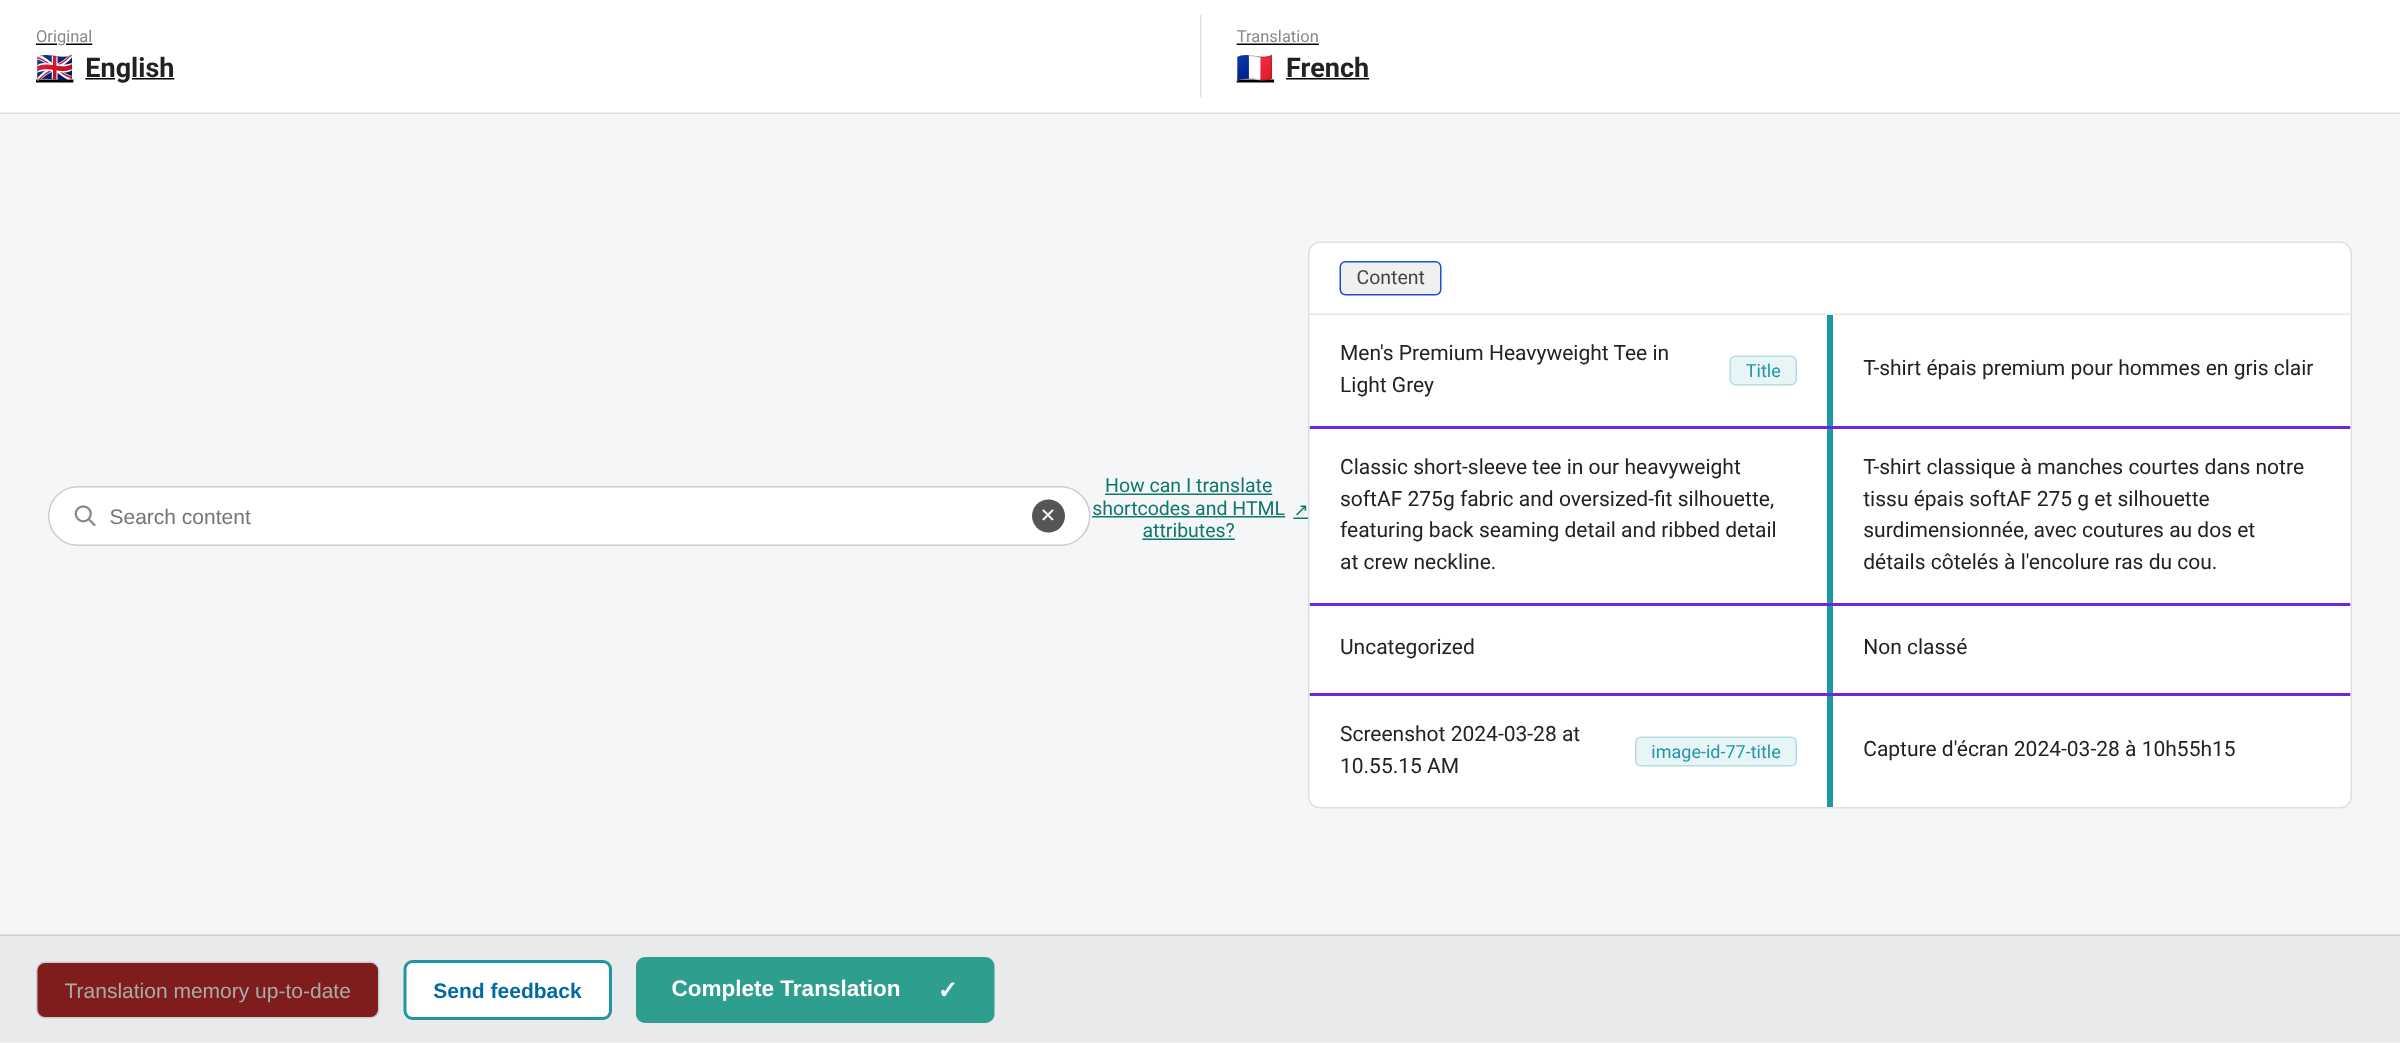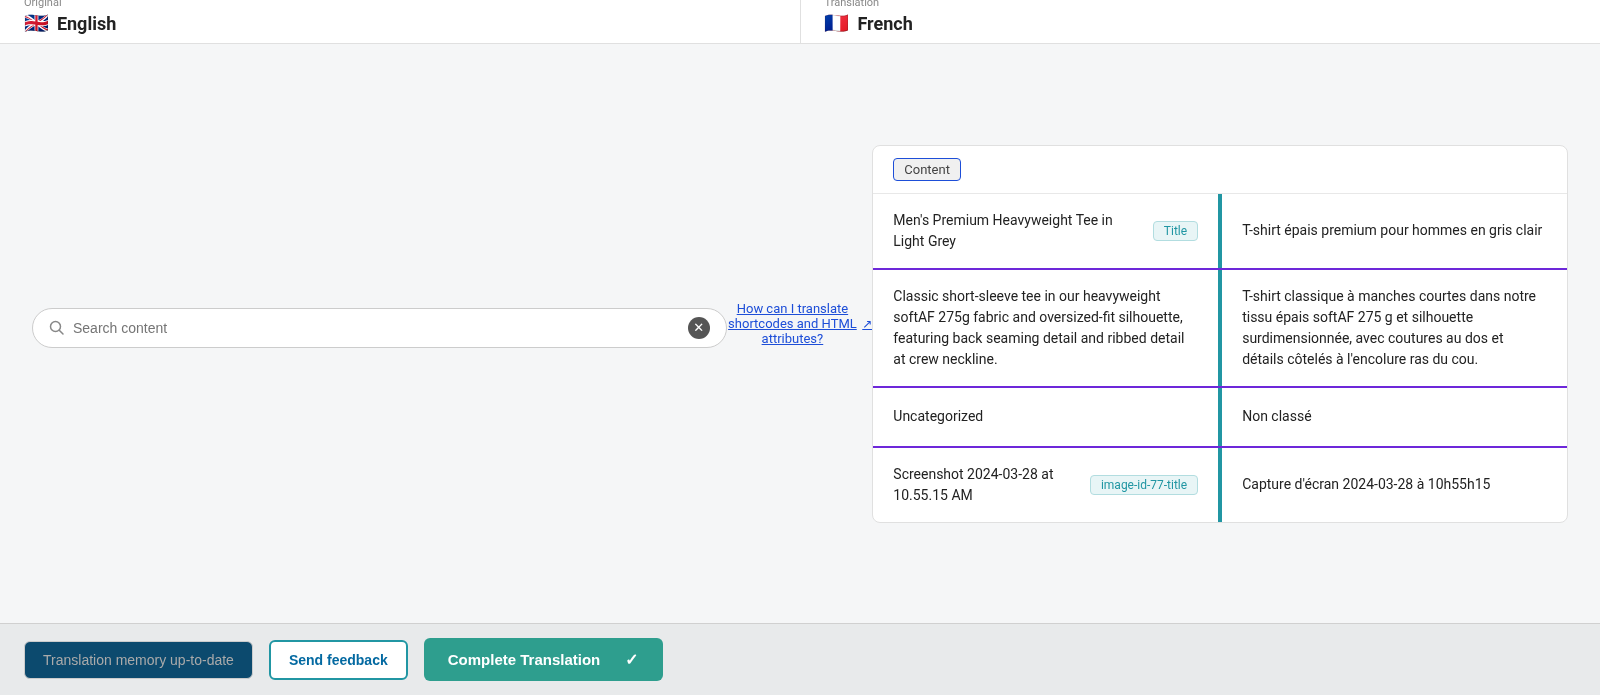--- a/index.html
+++ b/index.html
@@ -17,9 +17,10 @@
       background: #fff;
       border-bottom: 1px solid #e0e0e0;
       display: flex;
-      align-items: flex-end;
-      height: 44px;
-      flex-shrink: 0;
+      align-items: center;
+      height: 76px;
+      flex-shrink: 0;
+      text-decoration: underline;
     }
     .header-section {
       display: flex;

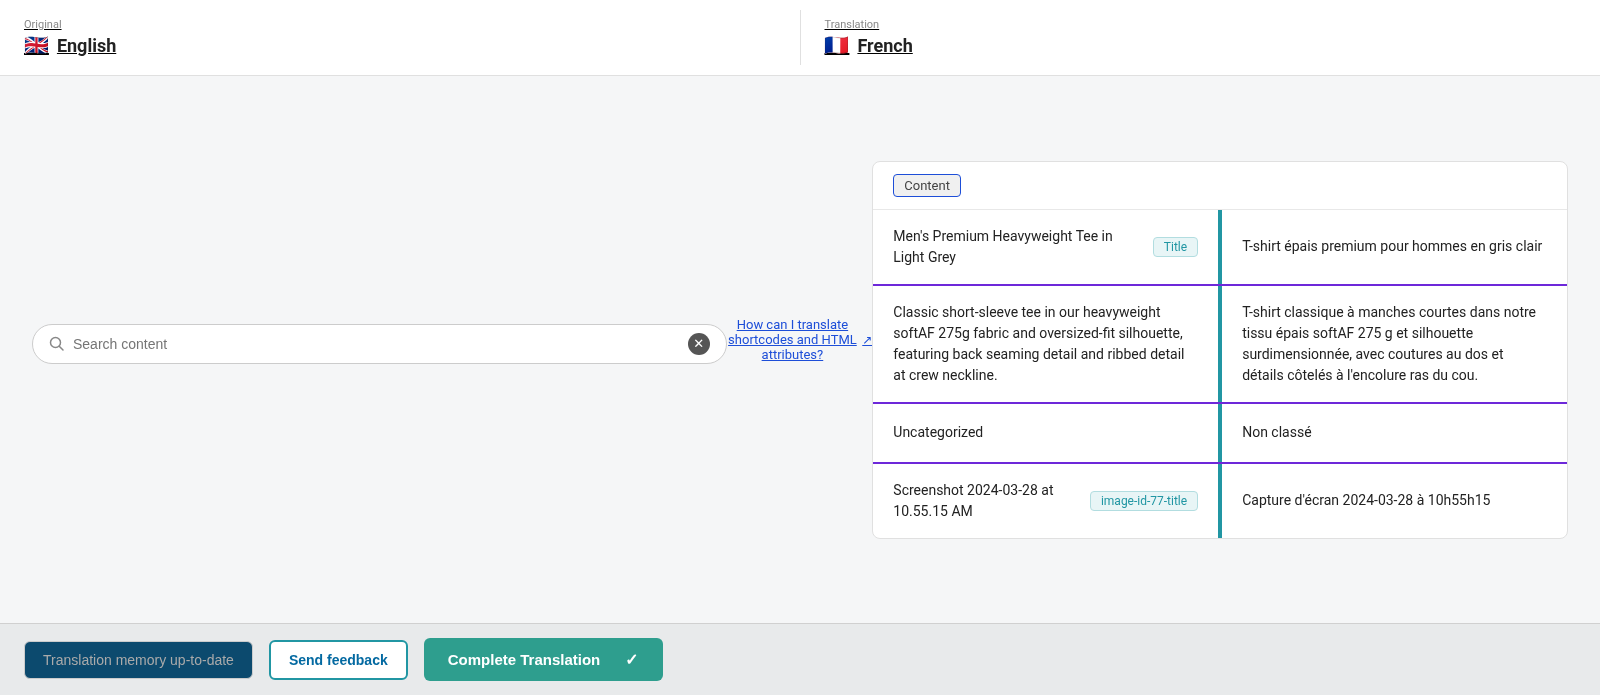--- a/index.html
+++ b/index.html
@@ -109,7 +109,7 @@
     .search-hint {
       text-align: center;
       font-size: 13px;
-      color: #1d4ed8;
+      color: #0f766e;
       margin-bottom: 20px;
       text-decoration: underline;
       cursor: pointer;

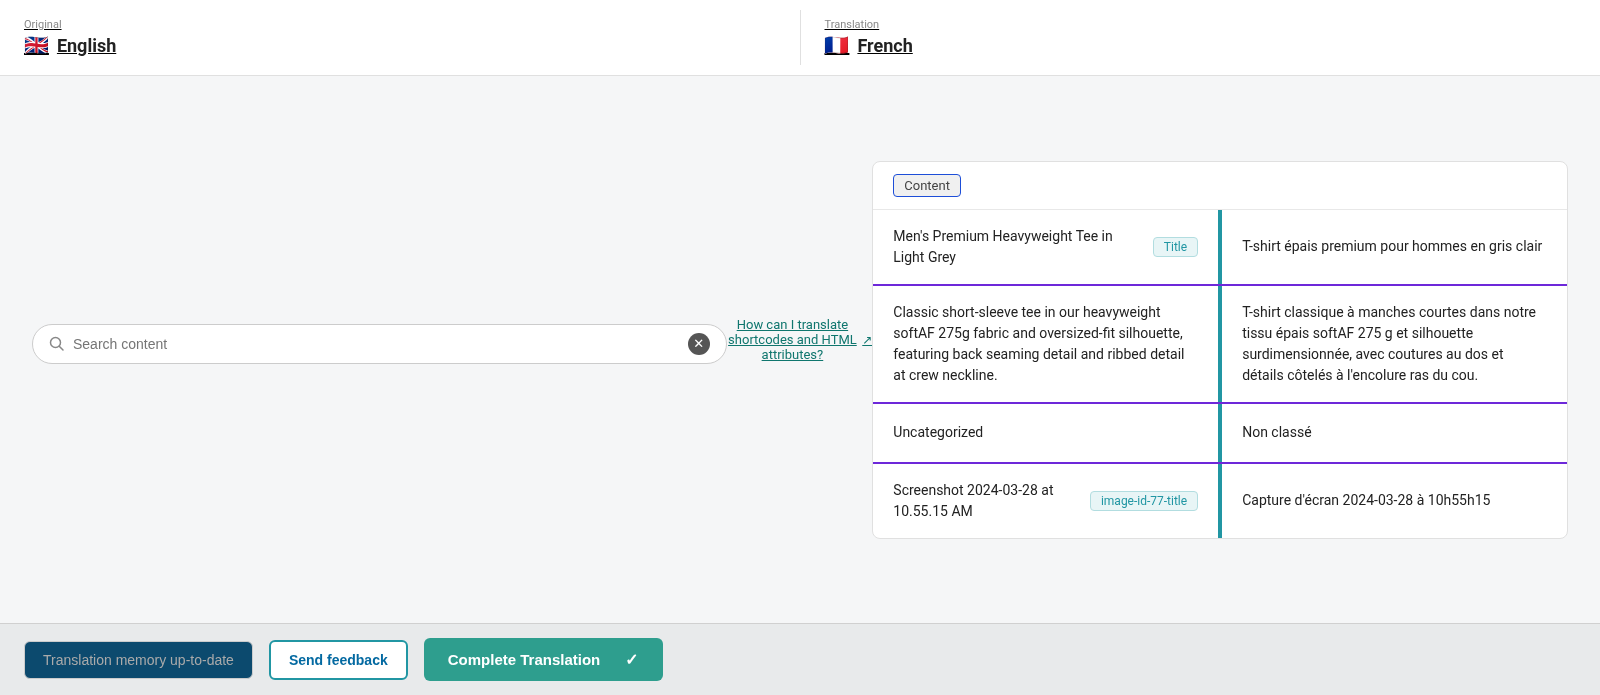--- a/index.html
+++ b/index.html
@@ -207,7 +207,7 @@
       flex-shrink: 0;
     }
     .footer-memory-btn {
-      background: #0c4a6e;
+      background: #7f1d1d;
       border: 1px solid #ccc;
       border-radius: 6px;
       padding: 10px 18px;

